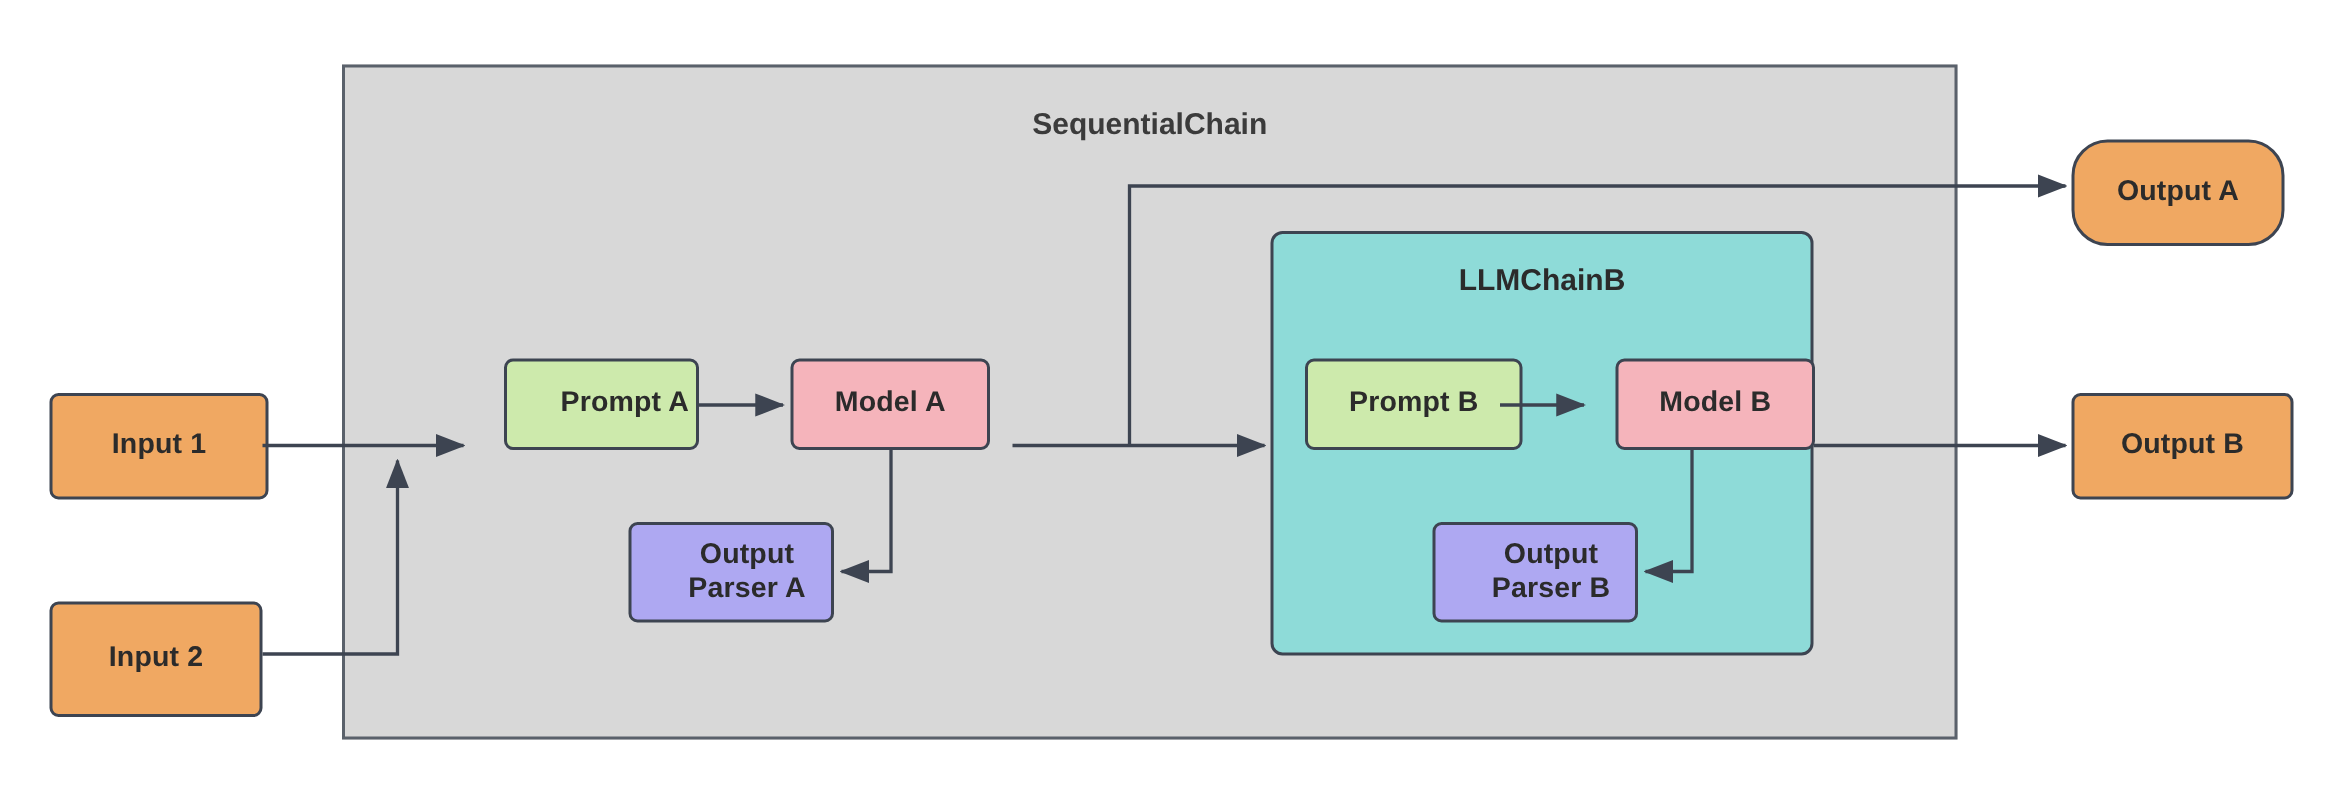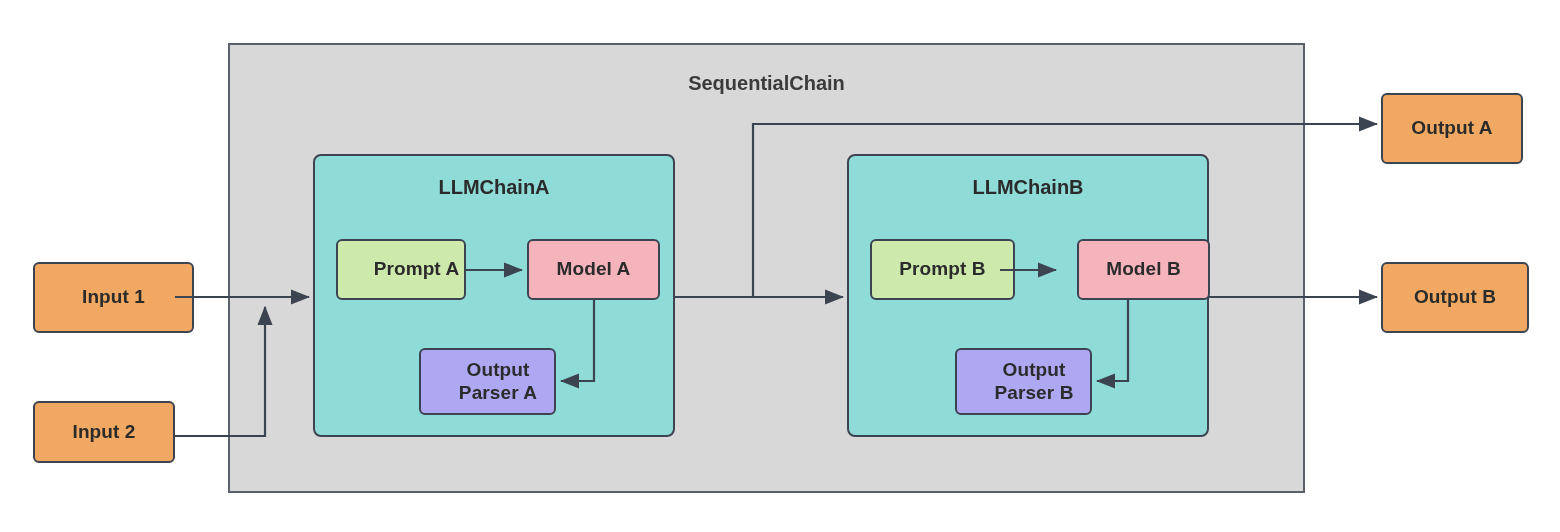--- a/index.html
+++ b/index.html
@@ -98,7 +98,7 @@
   <div class="node io-box" style="left:33px; top:262px; width:161px; height:71px;">Input 1</div>
   <div class="node io-box" style="left:33px; top:401px; width:142px; height:62px;">Input 2</div>
 
-  <div class="node io-box" style="left:1381px; top:93px; width:142px; height:71px;">Output A</div>
+  <div class="node io-box" style="left:1381px; top:93px; width:142px; height:71px;border-radius:24px;">Output A</div>
   <div class="node io-box" style="left:1381px; top:262px; width:148px; height:71px;">Output B</div>
 
   <div class="node prompt-box" style="left:336px; top:239px; width:130px; height:61px;padding-left:31px;">Prompt A</div>

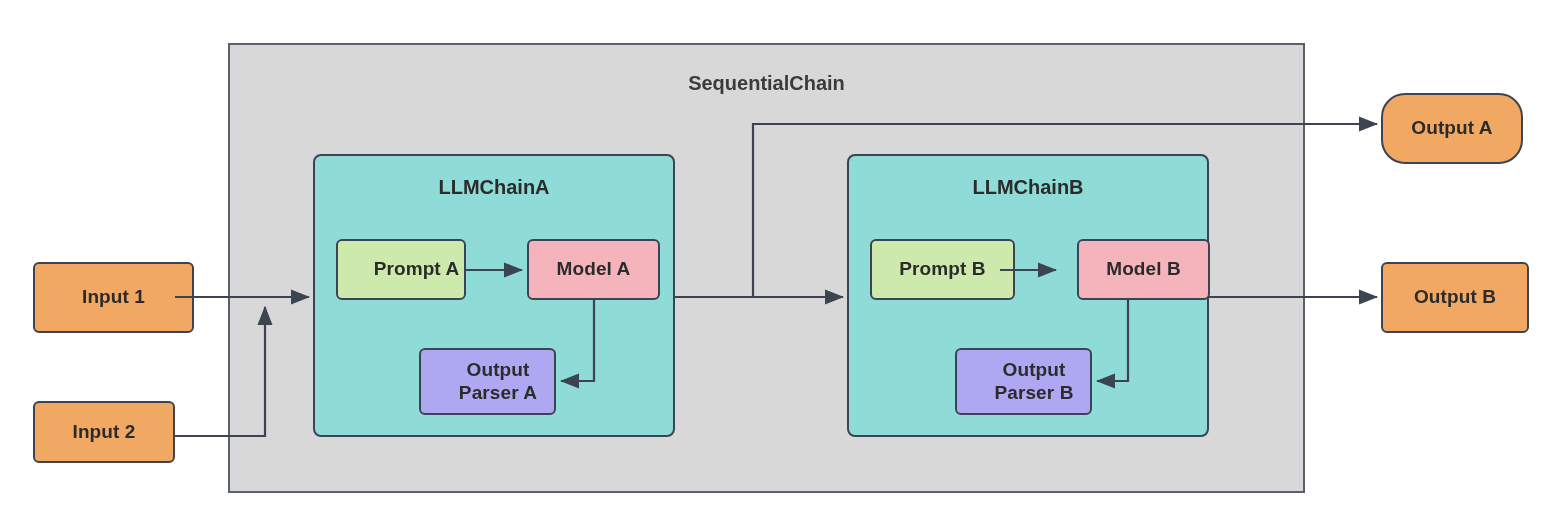--- a/index.html
+++ b/index.html
@@ -87,9 +87,6 @@
 
   <div class="outer-title" style="left:228px; top:72px; width:1077px;">SequentialChain</div>
 
-  <div class="chain-node" style="left:313px; top:154px; width:362px; height:283px;">
-    <div class="chain-title" style="top:20px;">LLMChainA</div>
-  </div>
 
   <div class="chain-node" style="left:847px; top:154px; width:362px; height:283px;">
     <div class="chain-title" style="top:20px;">LLMChainB</div>

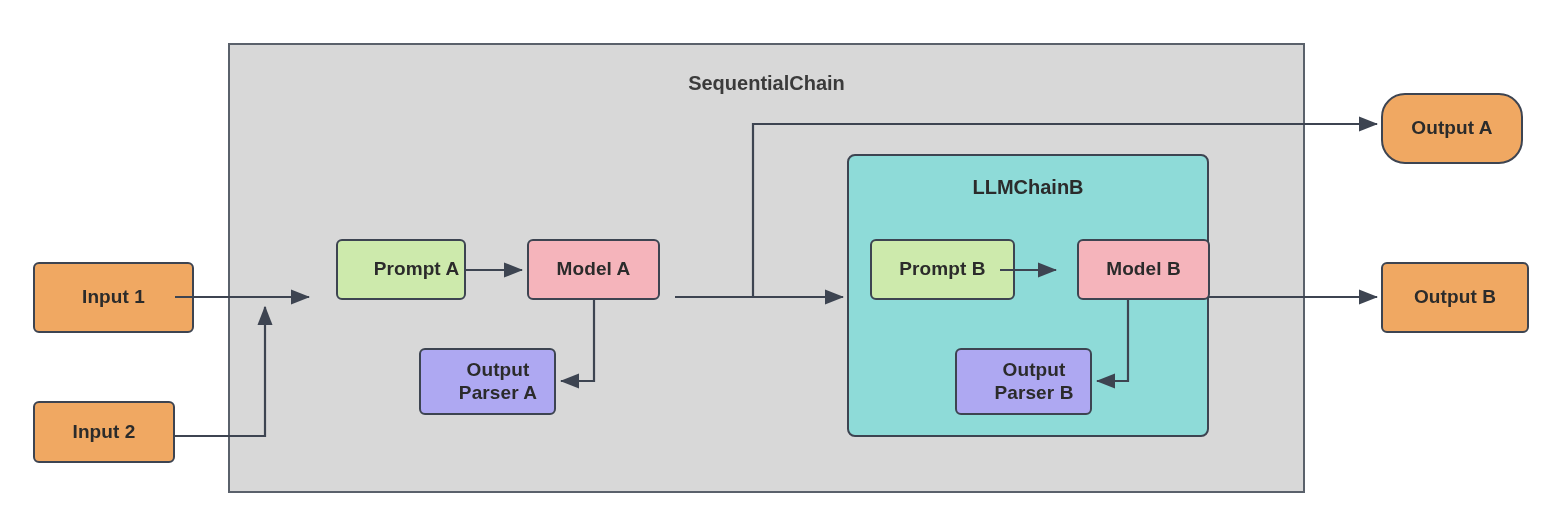--- a/index.html
+++ b/index.html
@@ -92,7 +92,7 @@
     <div class="chain-title" style="top:20px;">LLMChainB</div>
   </div>
 
-  <div class="node io-box" style="left:33px; top:262px; width:161px; height:71px;">Input 1</div>
+  <div class="node io-box" style="left:33px; top:262px; width:146px; height:71px;">Input 1</div>
   <div class="node io-box" style="left:33px; top:401px; width:142px; height:62px;">Input 2</div>
 
   <div class="node io-box" style="left:1381px; top:93px; width:142px; height:71px;border-radius:24px;">Output A</div>

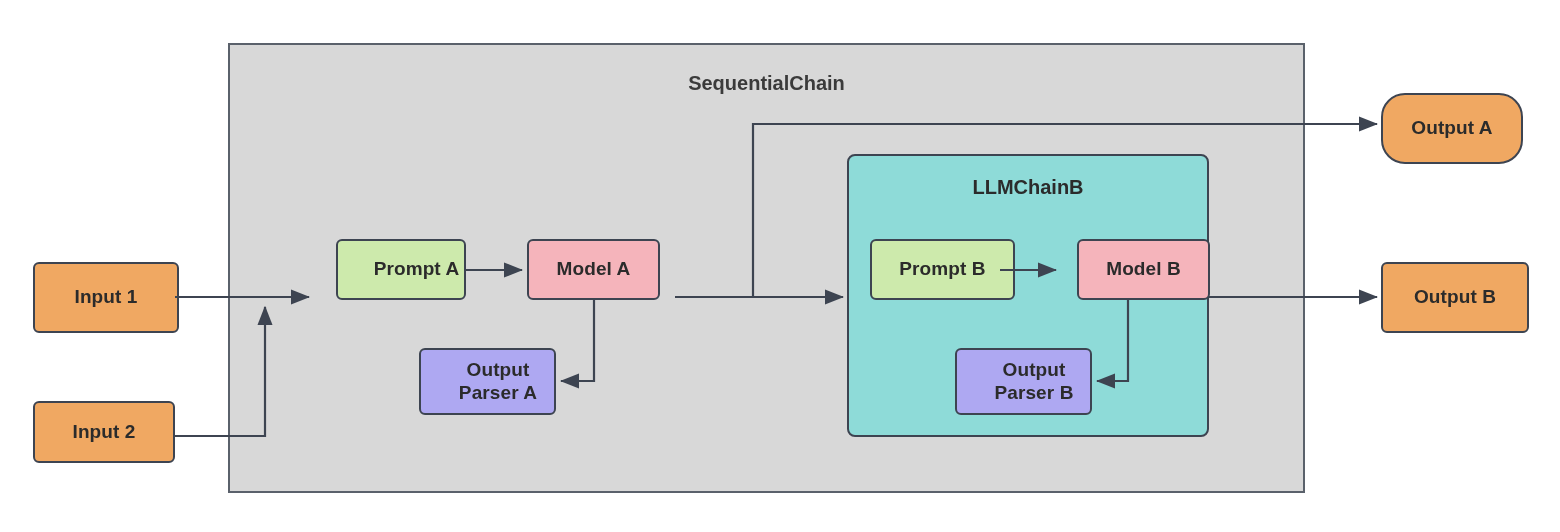--- a/index.html
+++ b/index.html
@@ -93,7 +93,7 @@
   </div>
 
   <div class="node io-box" style="left:33px; top:262px; width:146px; height:71px;">Input 1</div>
-  <div class="node io-box" style="left:33px; top:401px; width:142px; height:62px;">Input 2</div>
+  <div class="node io-box" style="left:33px; top:401px; width:142px; height:77px;">Input 2</div>
 
   <div class="node io-box" style="left:1381px; top:93px; width:142px; height:71px;border-radius:24px;">Output A</div>
   <div class="node io-box" style="left:1381px; top:262px; width:148px; height:71px;">Output B</div>

